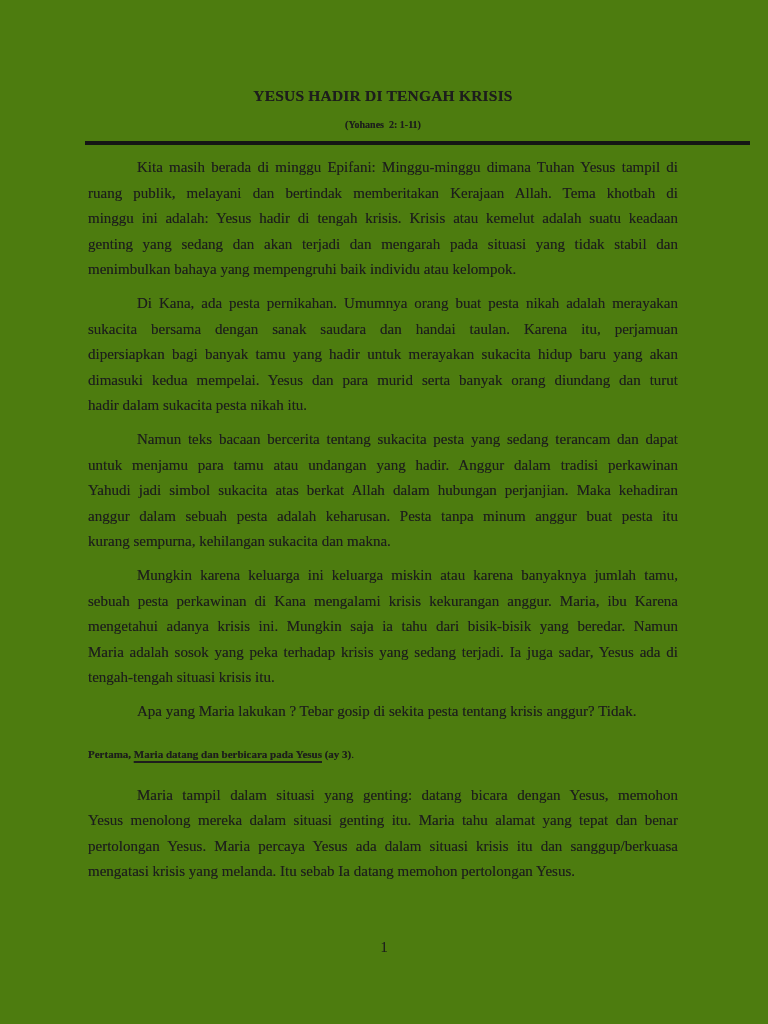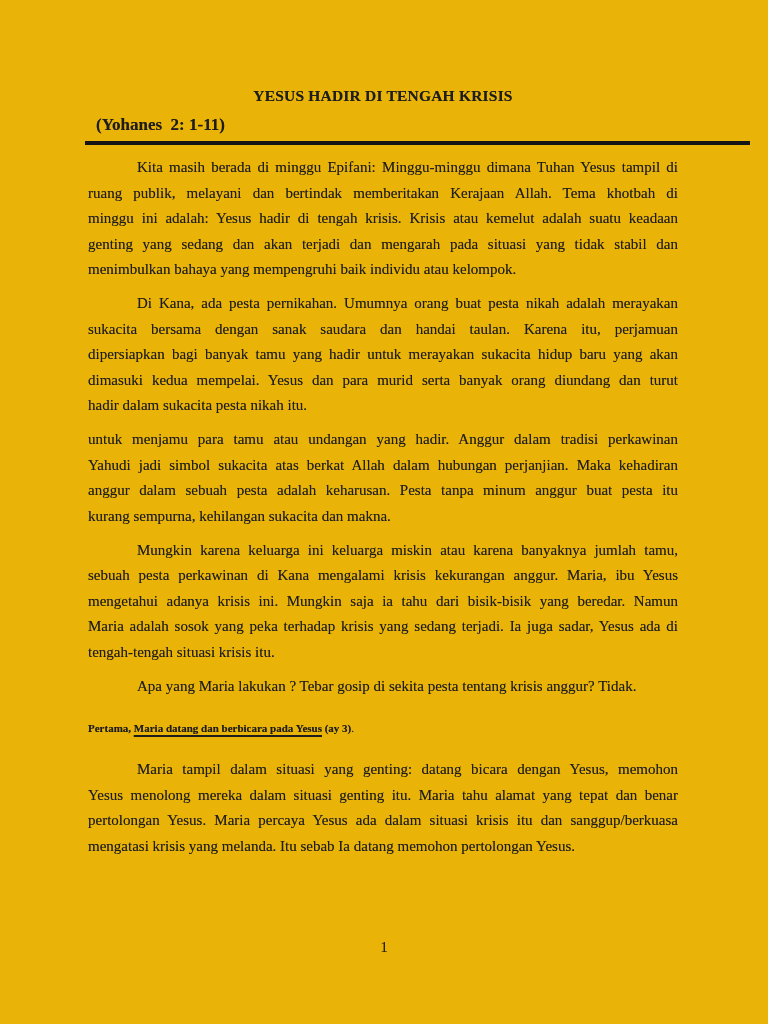--- a/index.html
+++ b/index.html
@@ -13,7 +13,7 @@
     position: relative;
     width: 768px;
     height: 1024px;
-    background: #eab308;
+    background: #4d7c0f;
     overflow: hidden;
   }
   .content {

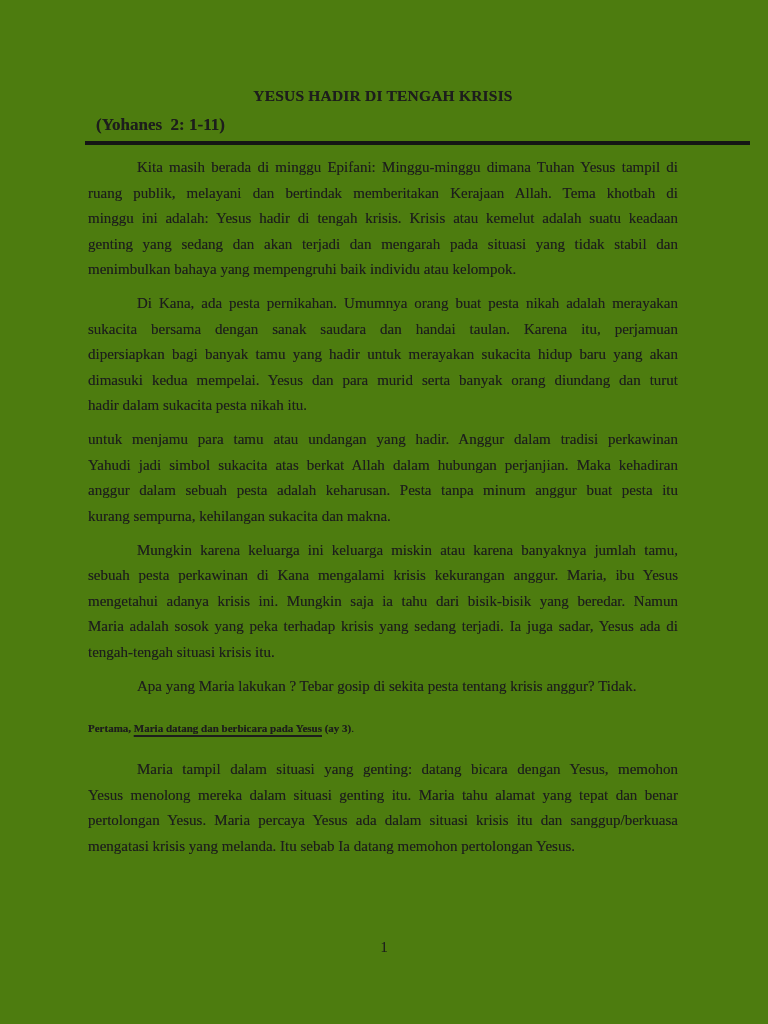--- a/index.html
+++ b/index.html
@@ -32,8 +32,9 @@
     text-shadow: 0 0 0.6px rgba(20,20,20,0.55);
   }
   .subtitle {
+    text-align: center;
     font-weight: bold;
-    font-size: 17px;
+    font-size: 10px;
     line-height: 16px;
     white-space: pre;
     margin: 8px;

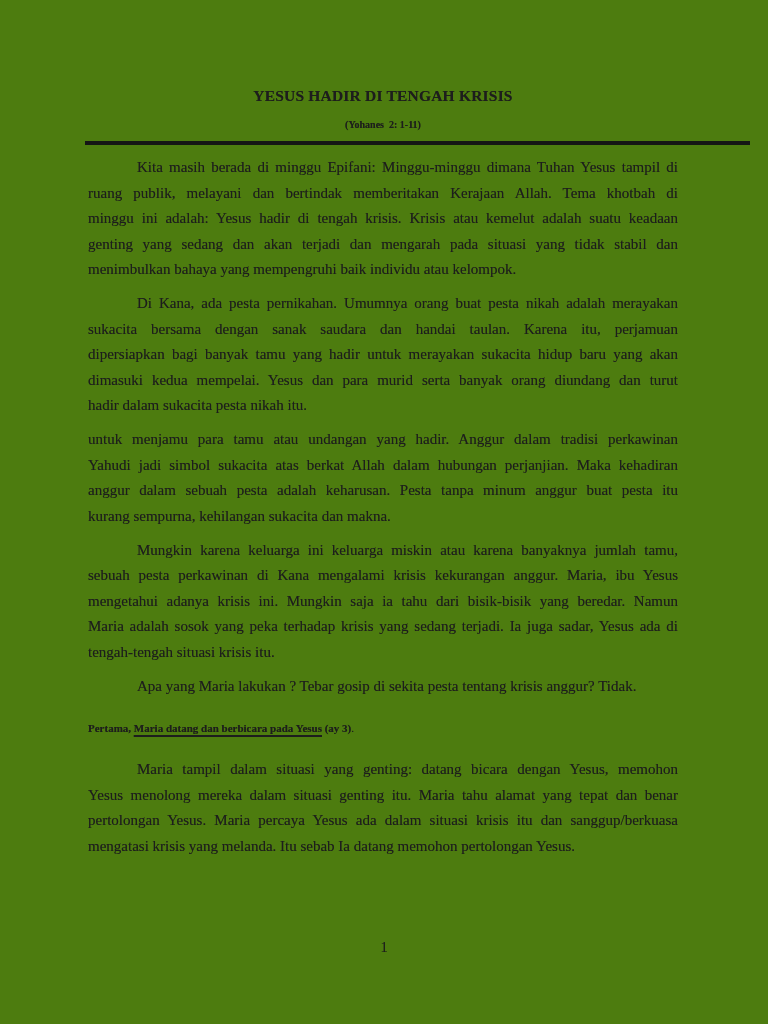--- a/index.html
+++ b/index.html
@@ -109,6 +109,7 @@
           <div class="line last">hadir dalam sukacita pesta nikah itu.</div>
         </div>
         <div class="para">
+          <div class="line first">Namun teks bacaan bercerita tentang sukacita pesta yang sedang terancam dan dapat</div>
           <div class="line">untuk menjamu para tamu atau undangan yang hadir. Anggur dalam tradisi perkawinan</div>
           <div class="line">Yahudi jadi simbol sukacita atas berkat Allah dalam hubungan perjanjian. Maka kehadiran</div>
           <div class="line">anggur dalam sebuah pesta adalah keharusan. Pesta tanpa minum anggur buat pesta itu</div>

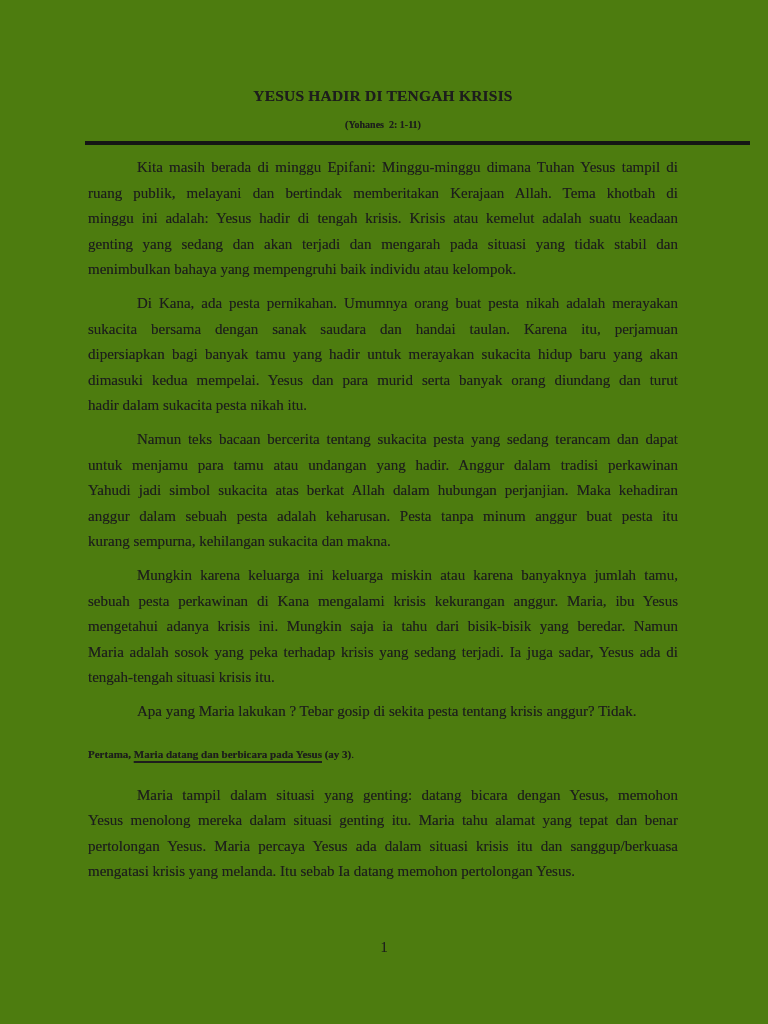--- a/index.html
+++ b/index.html
@@ -117,7 +117,7 @@
         </div>
         <div class="para">
           <div class="line first">Mungkin karena keluarga ini keluarga miskin atau karena banyaknya jumlah tamu,</div>
-          <div class="line">sebuah pesta perkawinan di Kana mengalami krisis kekurangan anggur. Maria, ibu Yesus</div>
+          <div class="line">sebuah pesta perkawinan di Kana mengalami krisis kekurangan anggur. Maria, ibu Karena</div>
           <div class="line">mengetahui adanya krisis ini. Mungkin saja ia tahu dari bisik-bisik yang beredar. Namun</div>
           <div class="line">Maria adalah sosok yang peka terhadap krisis yang sedang terjadi. Ia juga sadar, Yesus ada di</div>
           <div class="line last">tengah-tengah situasi krisis itu.</div>

